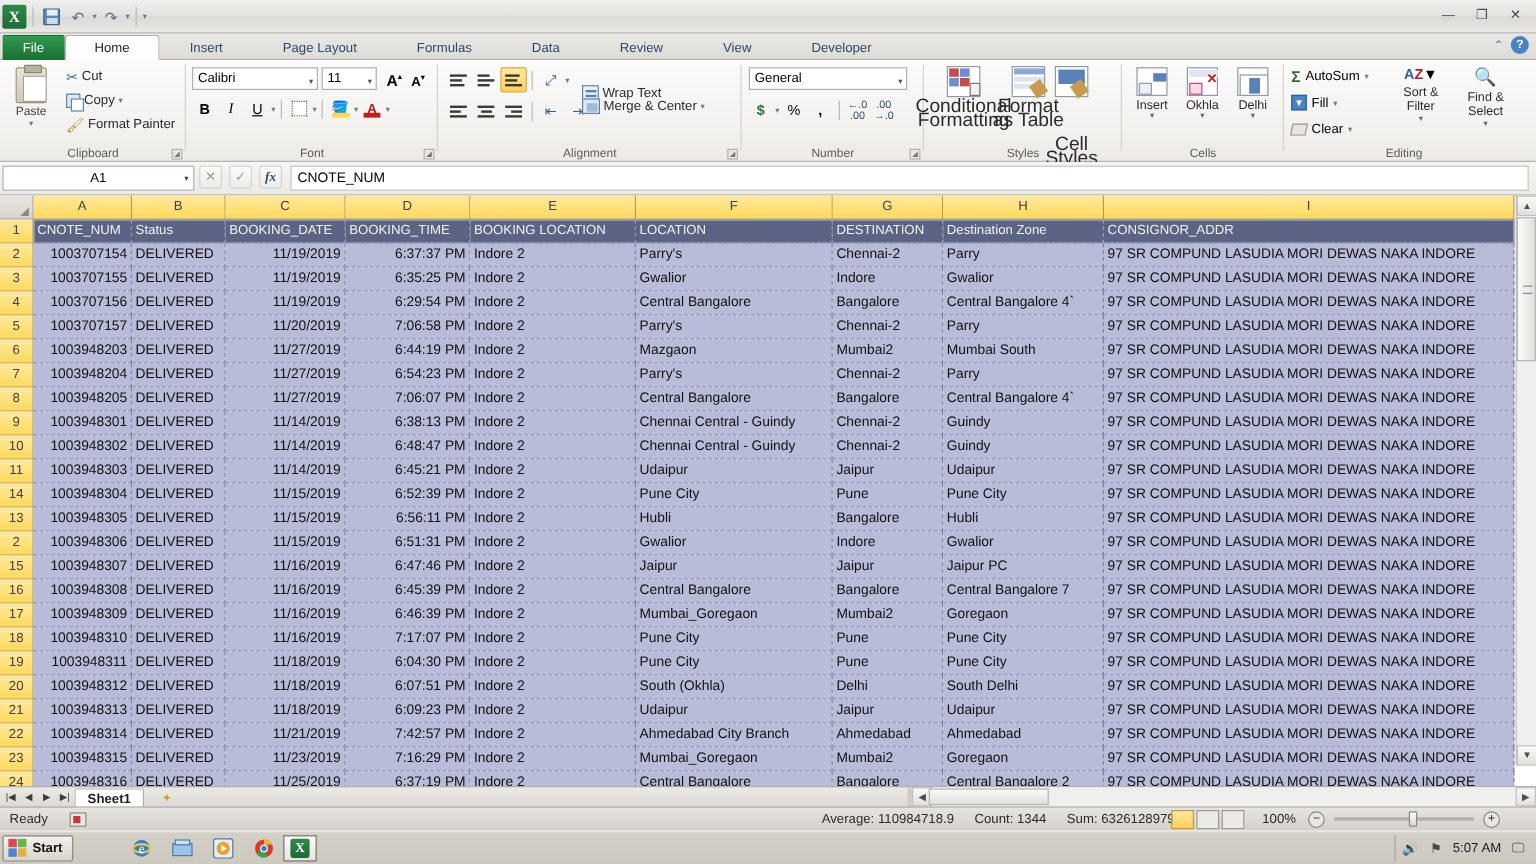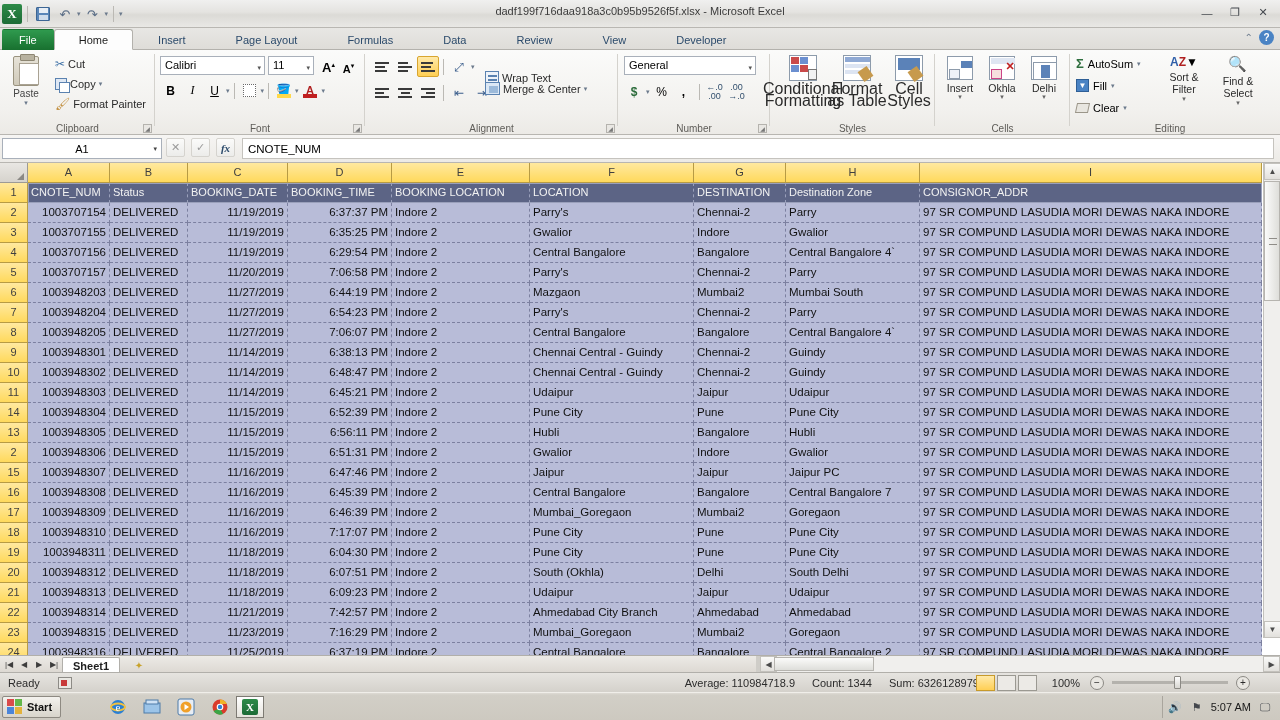--- a/index.html
+++ b/index.html
@@ -298,7 +298,6 @@
       <div class="qsep"></div>
       <span class="tiny-tri">▾</span>
     </div>
-    <div class="title-text">dadf199f716daa918a3c0b95b9526f5f.xlsx - Microsoft Excel</div>
     <div class="wbtns">
       <div class="wbtn">—</div>
       <div class="wbtn">❐</div>

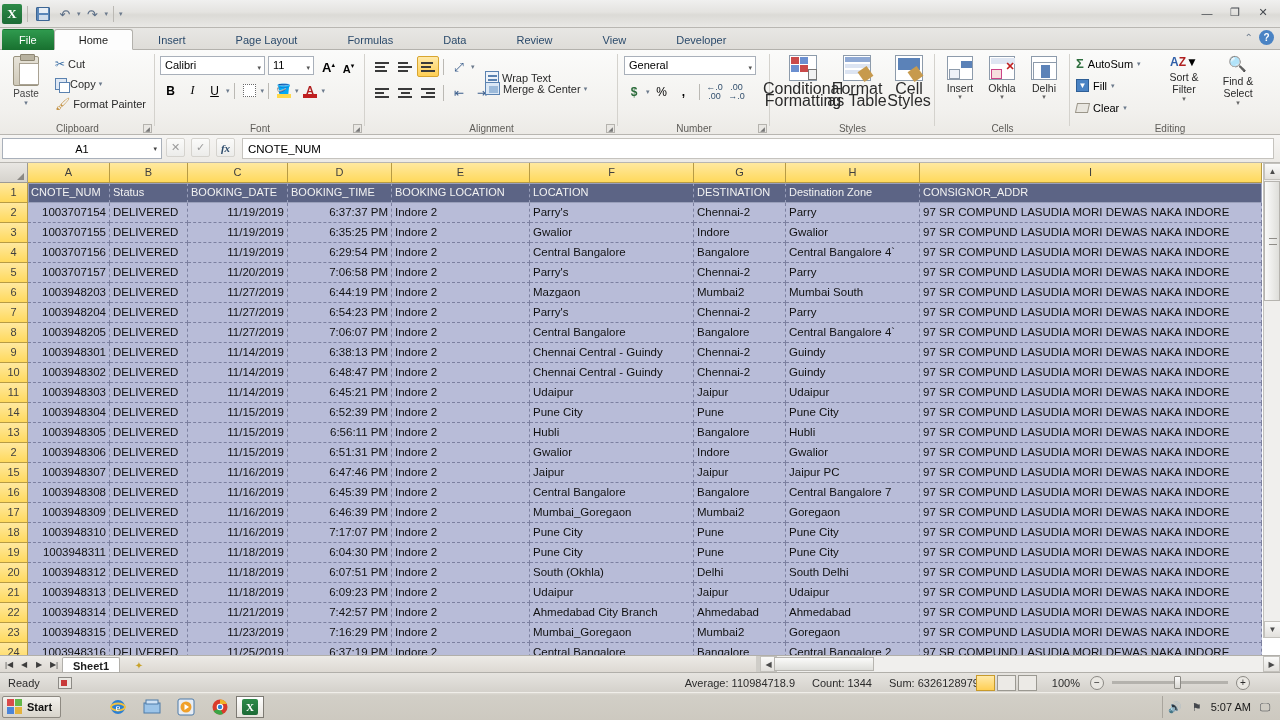--- a/index.html
+++ b/index.html
@@ -503,7 +503,7 @@
         </span>
         <span class="cap">Format as Table</span>
       </div>
-      <div class="stbtn" style="left:108px;">
+      <div class="stbtn" style="left:92px;gap:32px;">
         <span class="grid-ic">
           <span class="cl" style="left:2px;top:2px;width:22px;height:12px;background:#5b82b8"></span>
           <span class="cl" style="left:14px;top:12px;width:11px;height:12px;background:#c79a4d;transform:rotate(-35deg)"></span>

